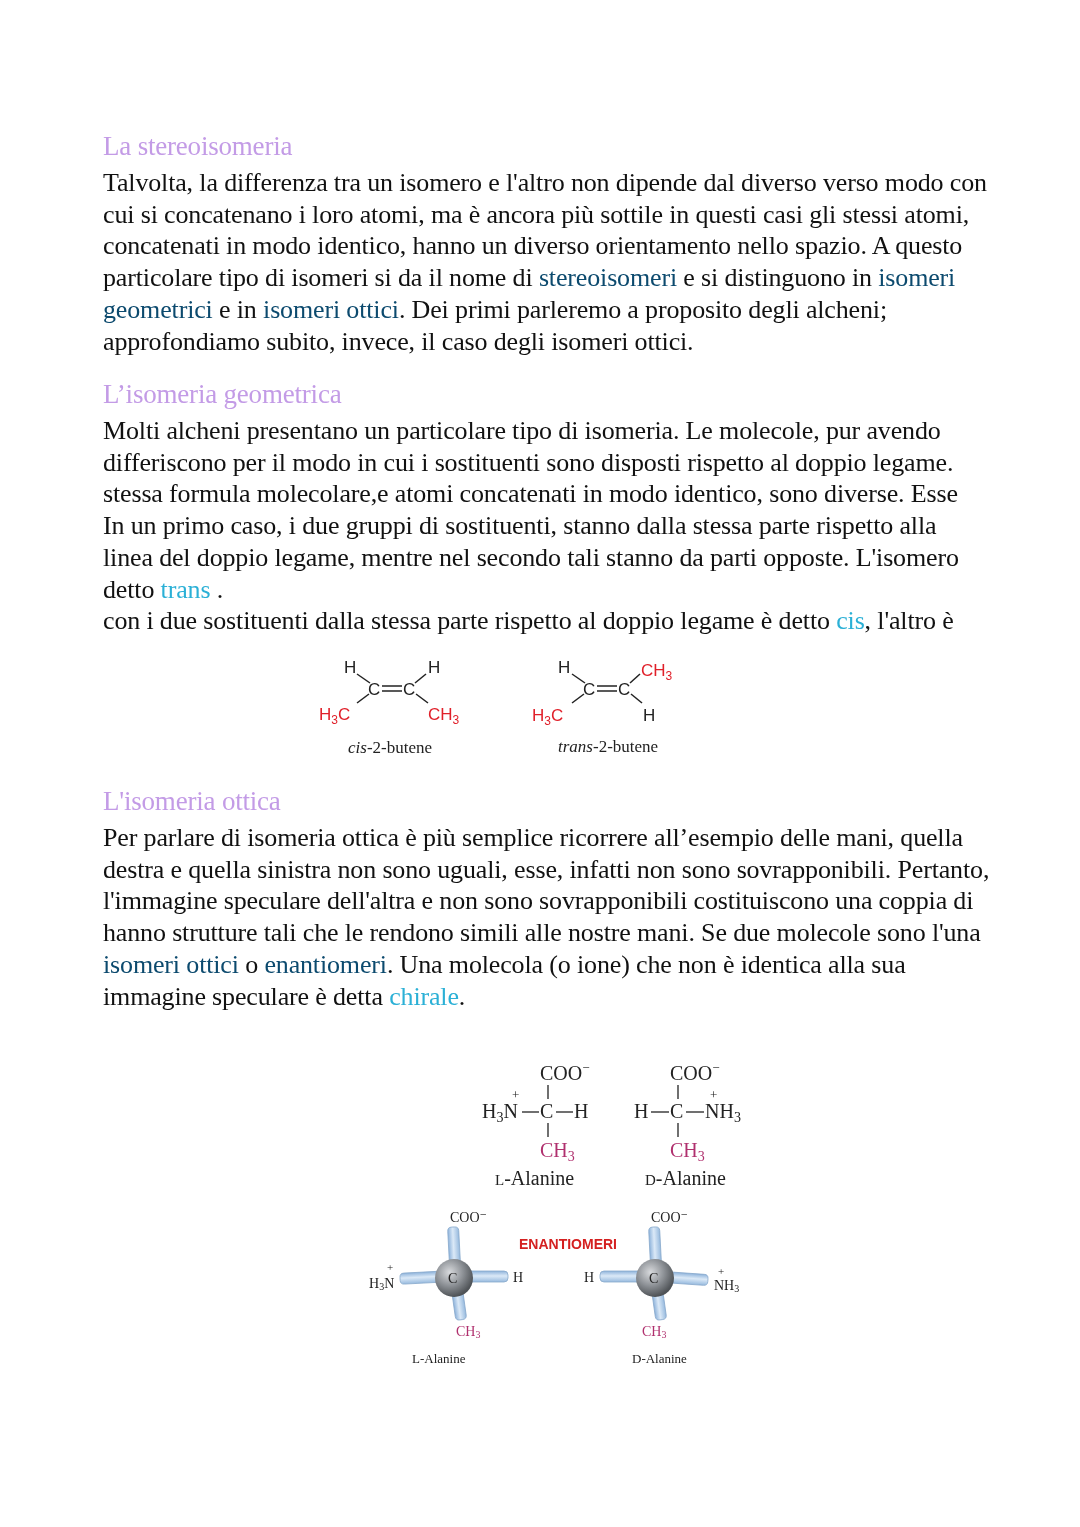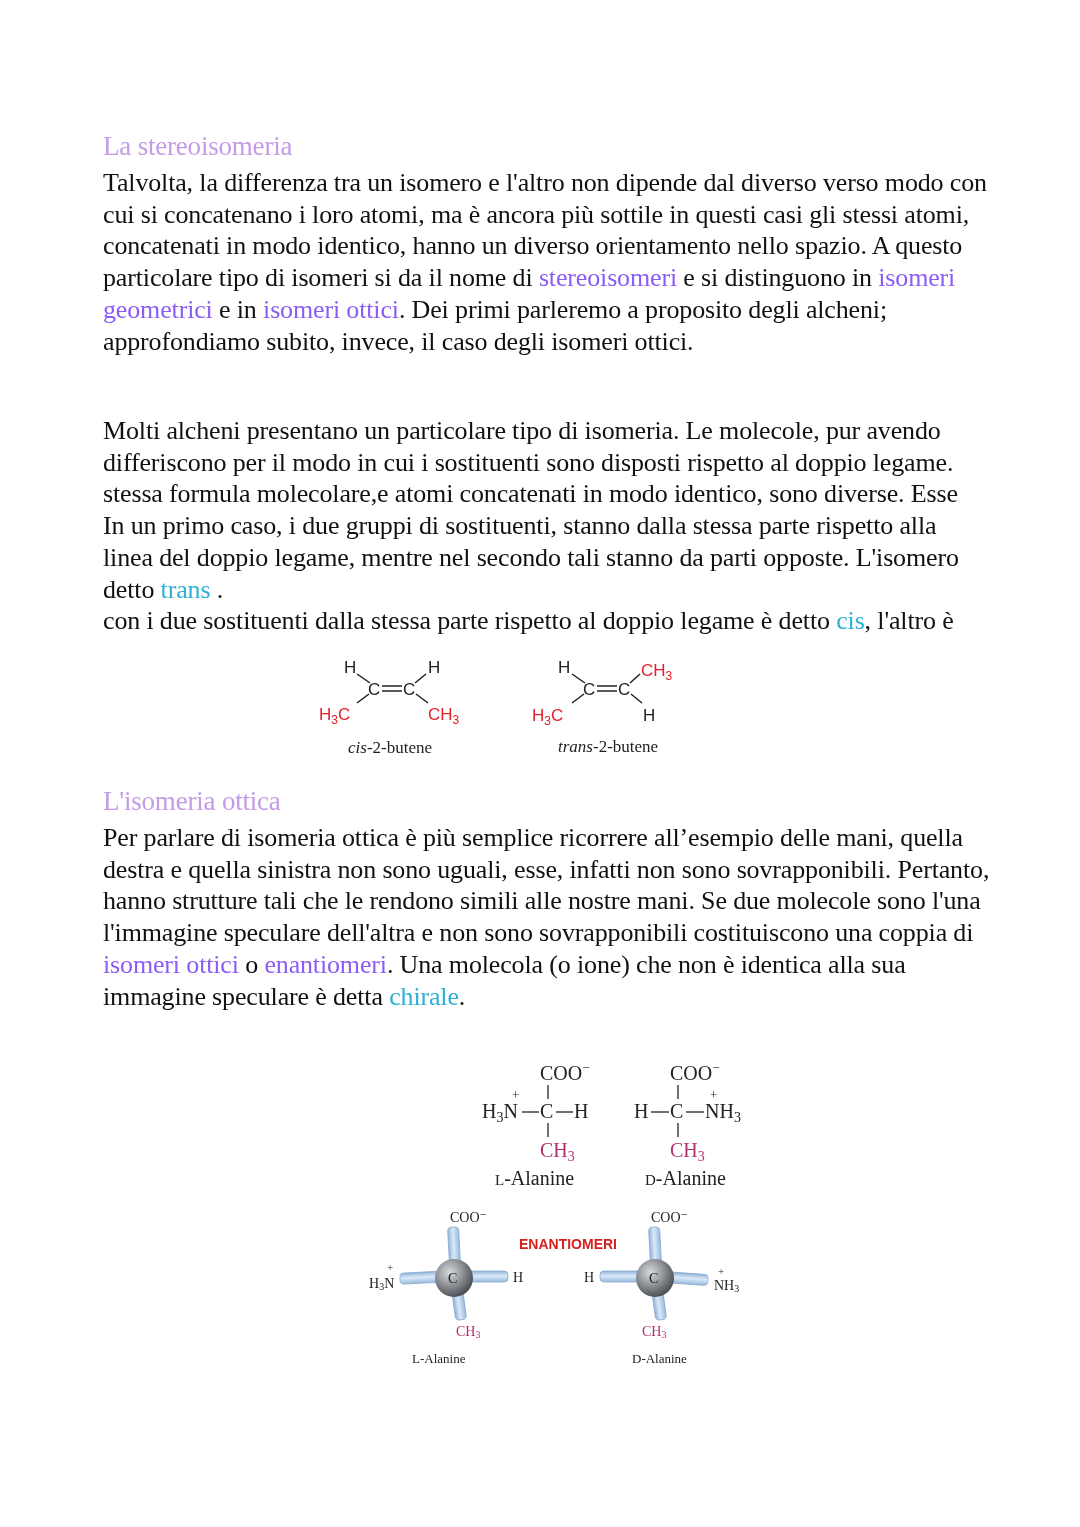--- a/index.html
+++ b/index.html
@@ -18,7 +18,7 @@
     margin: 0; letter-spacing: -0.15px;
   }
   .para .line { display: block; white-space: nowrap; }
-  .kw-purple { color: #8b5cf6; text-align: center; }
+  .kw-purple { color: #0c4a6e; text-align: center; }
   .kw-cyan { color: #2bb0d6; }
   .fig { position: absolute; }
   svg text { font-family: "Liberation Sans", "DejaVu Sans", sans-serif; }

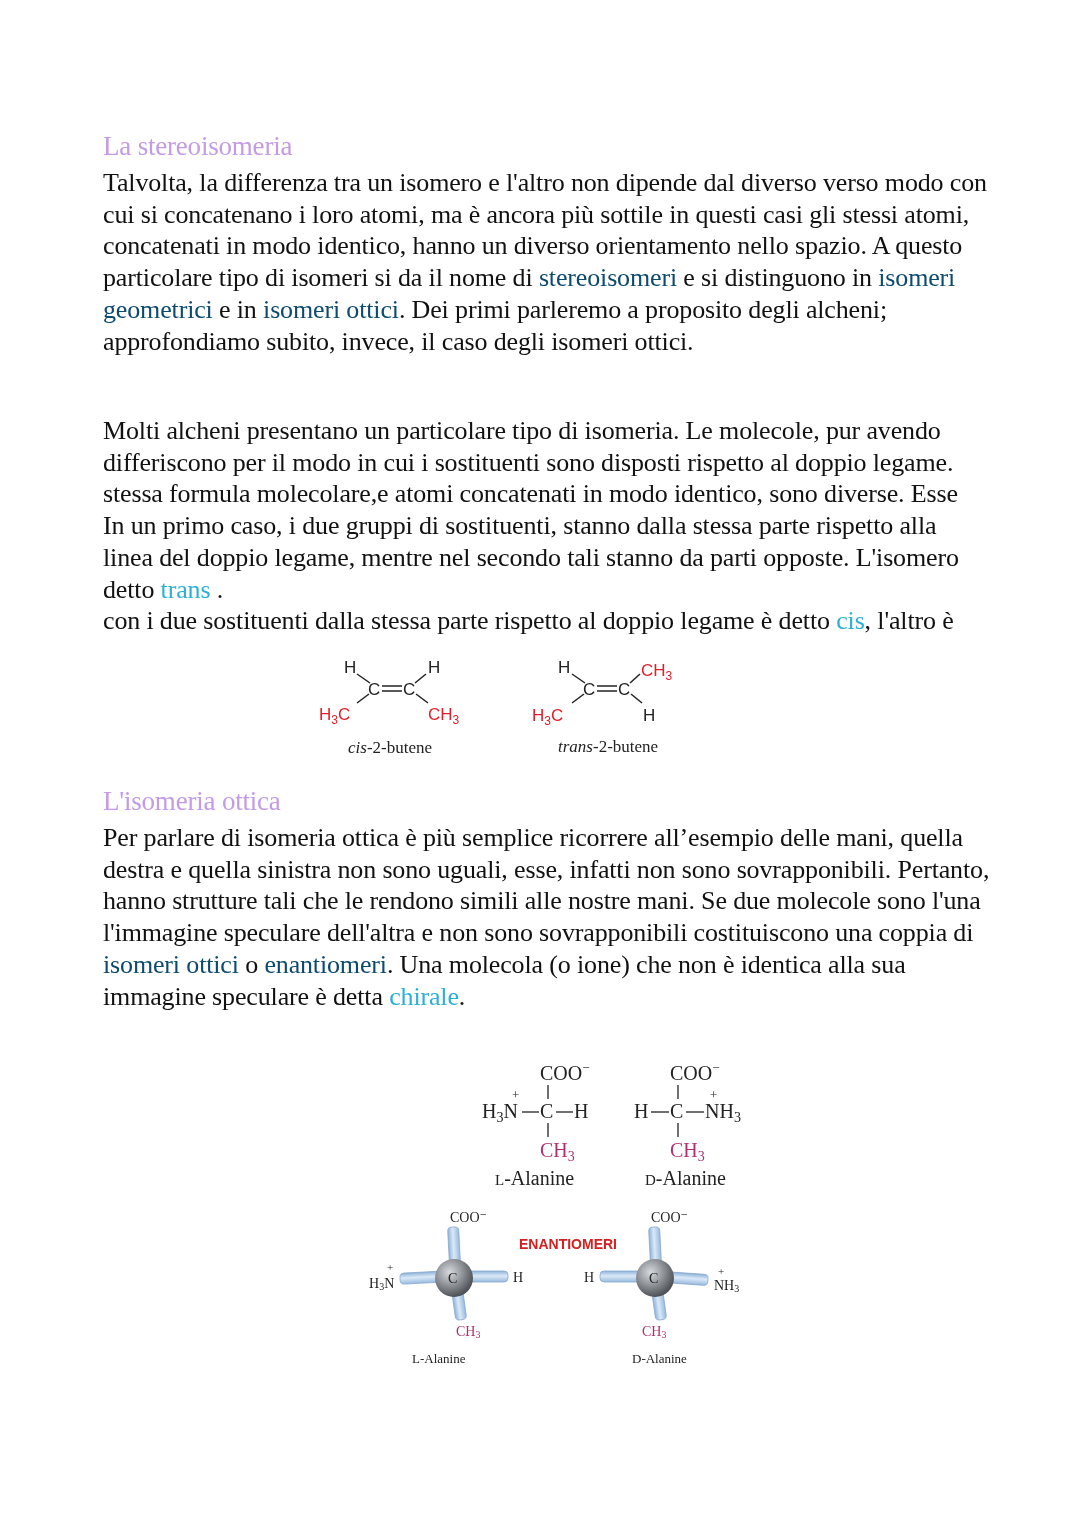--- a/index.html
+++ b/index.html
@@ -39,6 +39,7 @@
       <span class="line"><span>approfondiamo subito, invece, il caso degli isomeri ottici.</span></span>
     </div>
 
+  <h2 class="heading" style="top:378px">L’isomeria geometrica</h2>
   <div class="para" style="top:415px">
       <span class="line"><span>Molti alcheni presentano un particolare tipo di isomeria. Le molecole, pur avendo</span></span>
       <span class="line"><span>differiscono per il modo in cui i sostituenti sono disposti rispetto al doppio legame.</span></span>

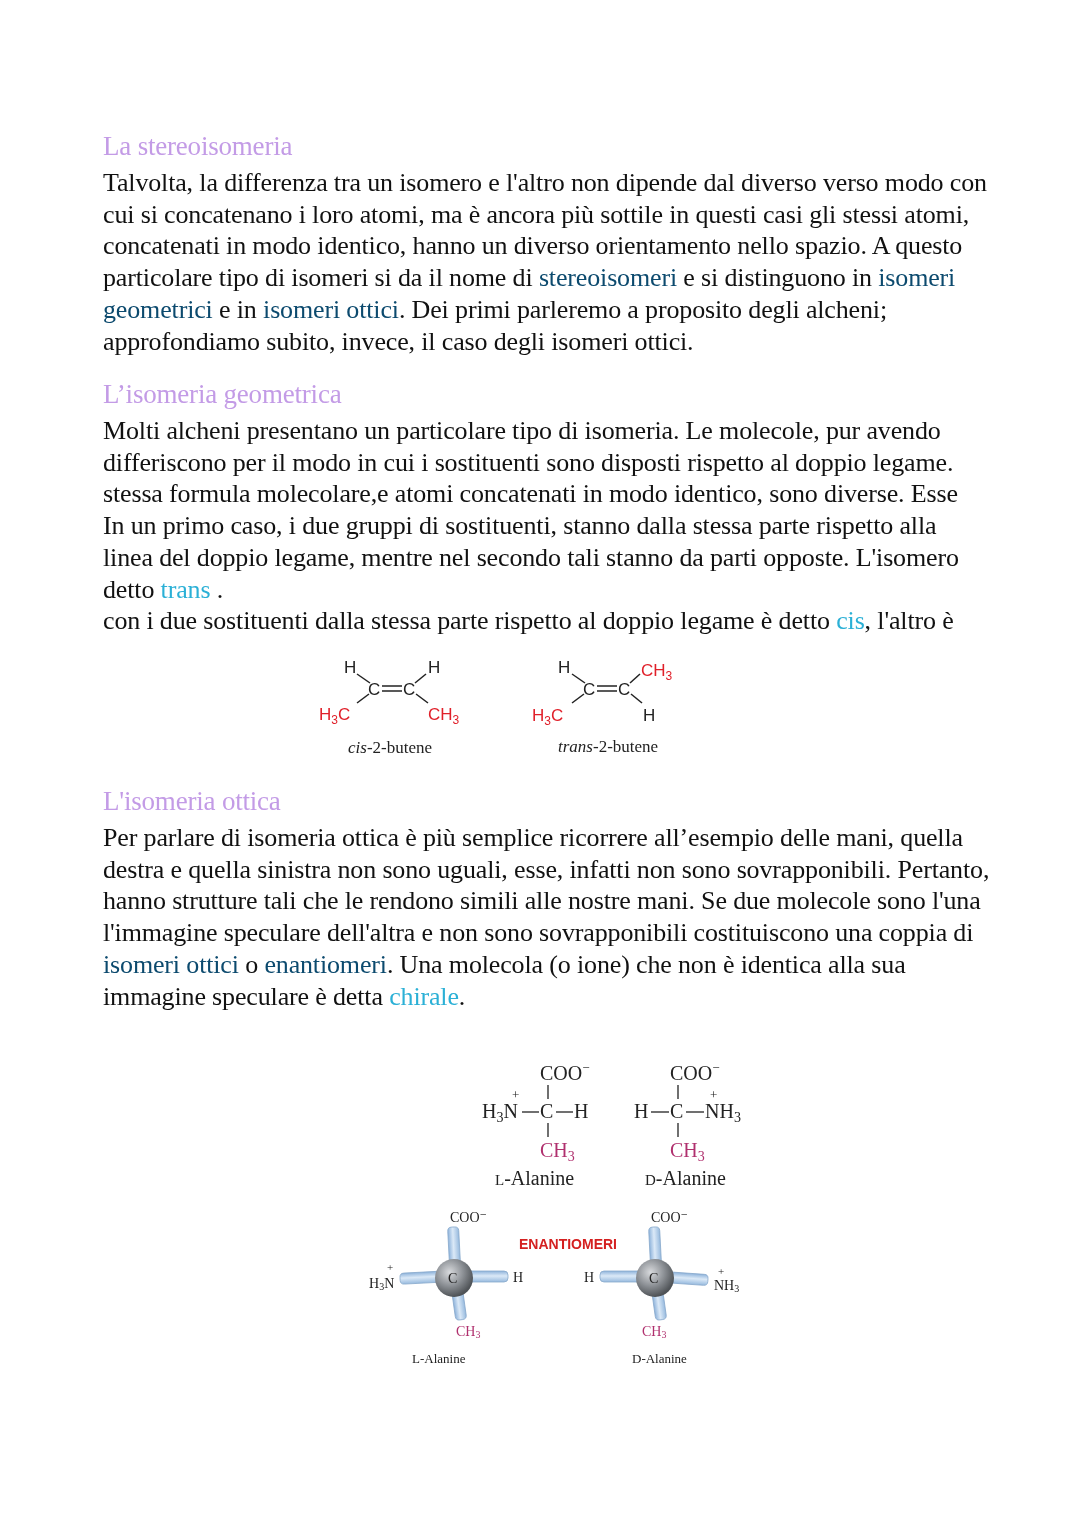--- a/index.html
+++ b/index.html
@@ -88,8 +88,8 @@
   <div class="para" style="top:822px">
       <span class="line"><span>Per parlare di isomeria ottica è più semplice ricorrere all’esempio delle mani, quella</span></span>
       <span class="line"><span>destra e quella sinistra non sono uguali, esse, infatti non sono sovrapponibili. Pertanto,</span></span>
+      <span class="line"><span>l'immagine speculare dell'altra e non sono sovrapponibili costituiscono una coppia di</span></span>
       <span class="line"><span>hanno strutture tali che le rendono simili alle nostre mani. Se due molecole sono l'una</span></span>
-      <span class="line"><span>l'immagine speculare dell'altra e non sono sovrapponibili costituiscono una coppia di</span></span>
       <span class="line"><span class="kw-purple">isomeri ottici</span><span> o </span><span class="kw-purple">enantiomeri</span><span>. Una molecola (o ione) che non è identica alla sua</span></span>
       <span class="line"><span>immagine speculare è detta </span><span class="kw-cyan">chirale</span><span>.</span></span>
     </div>

